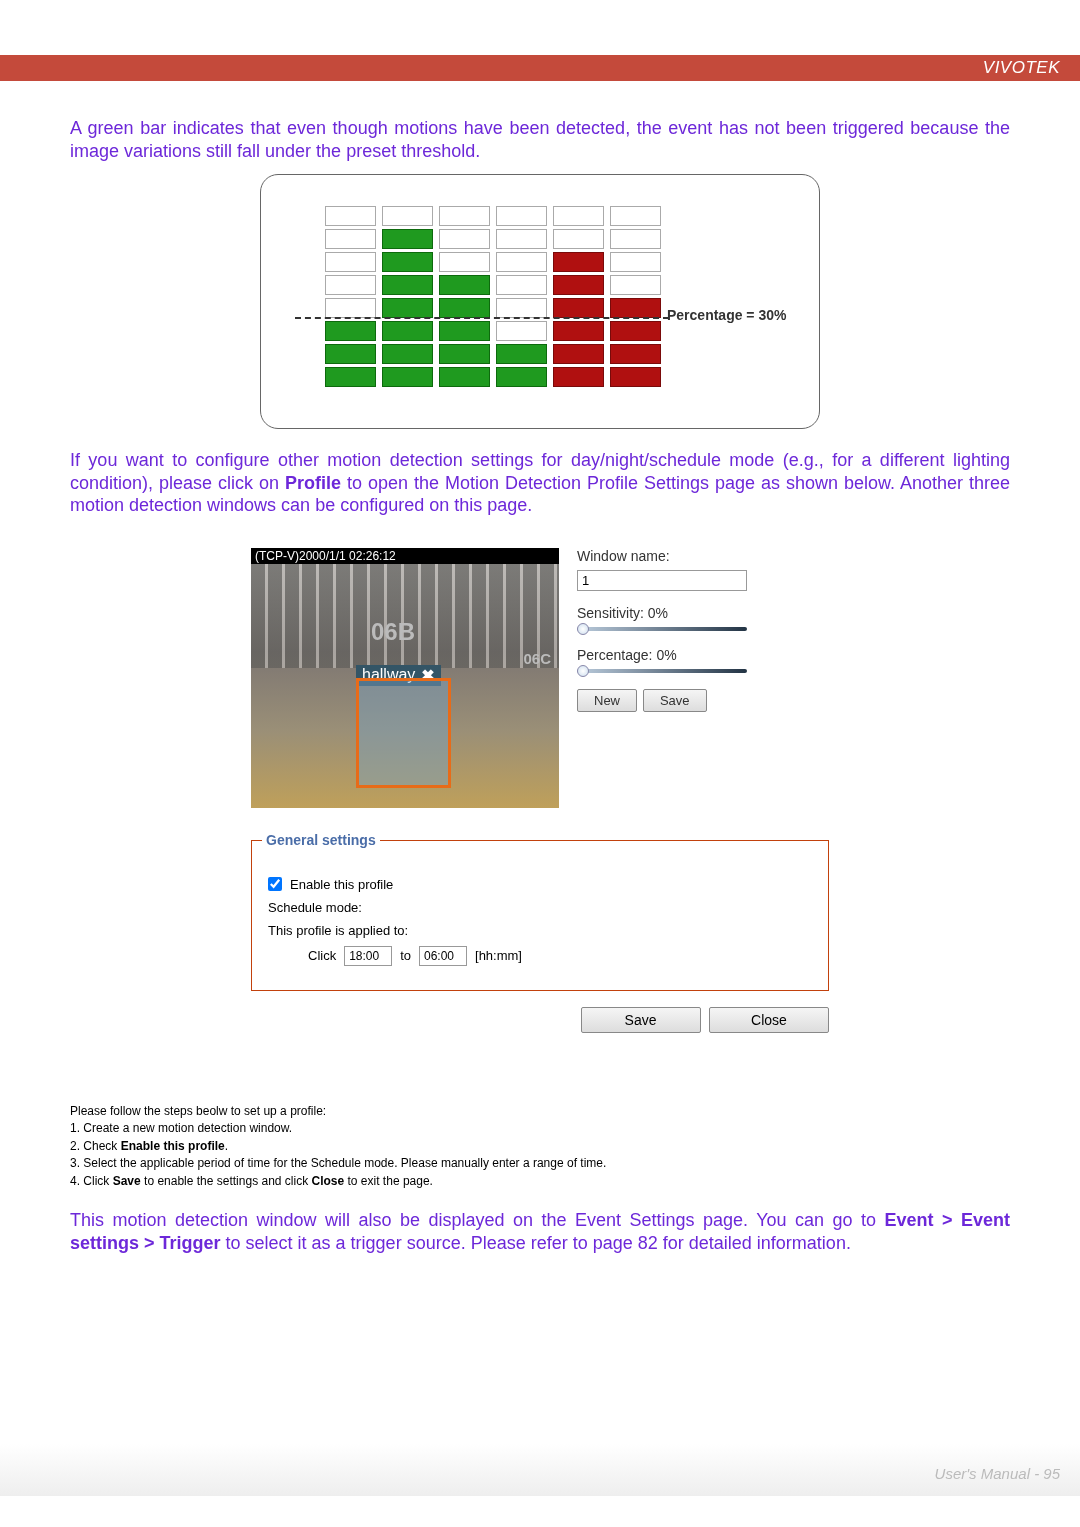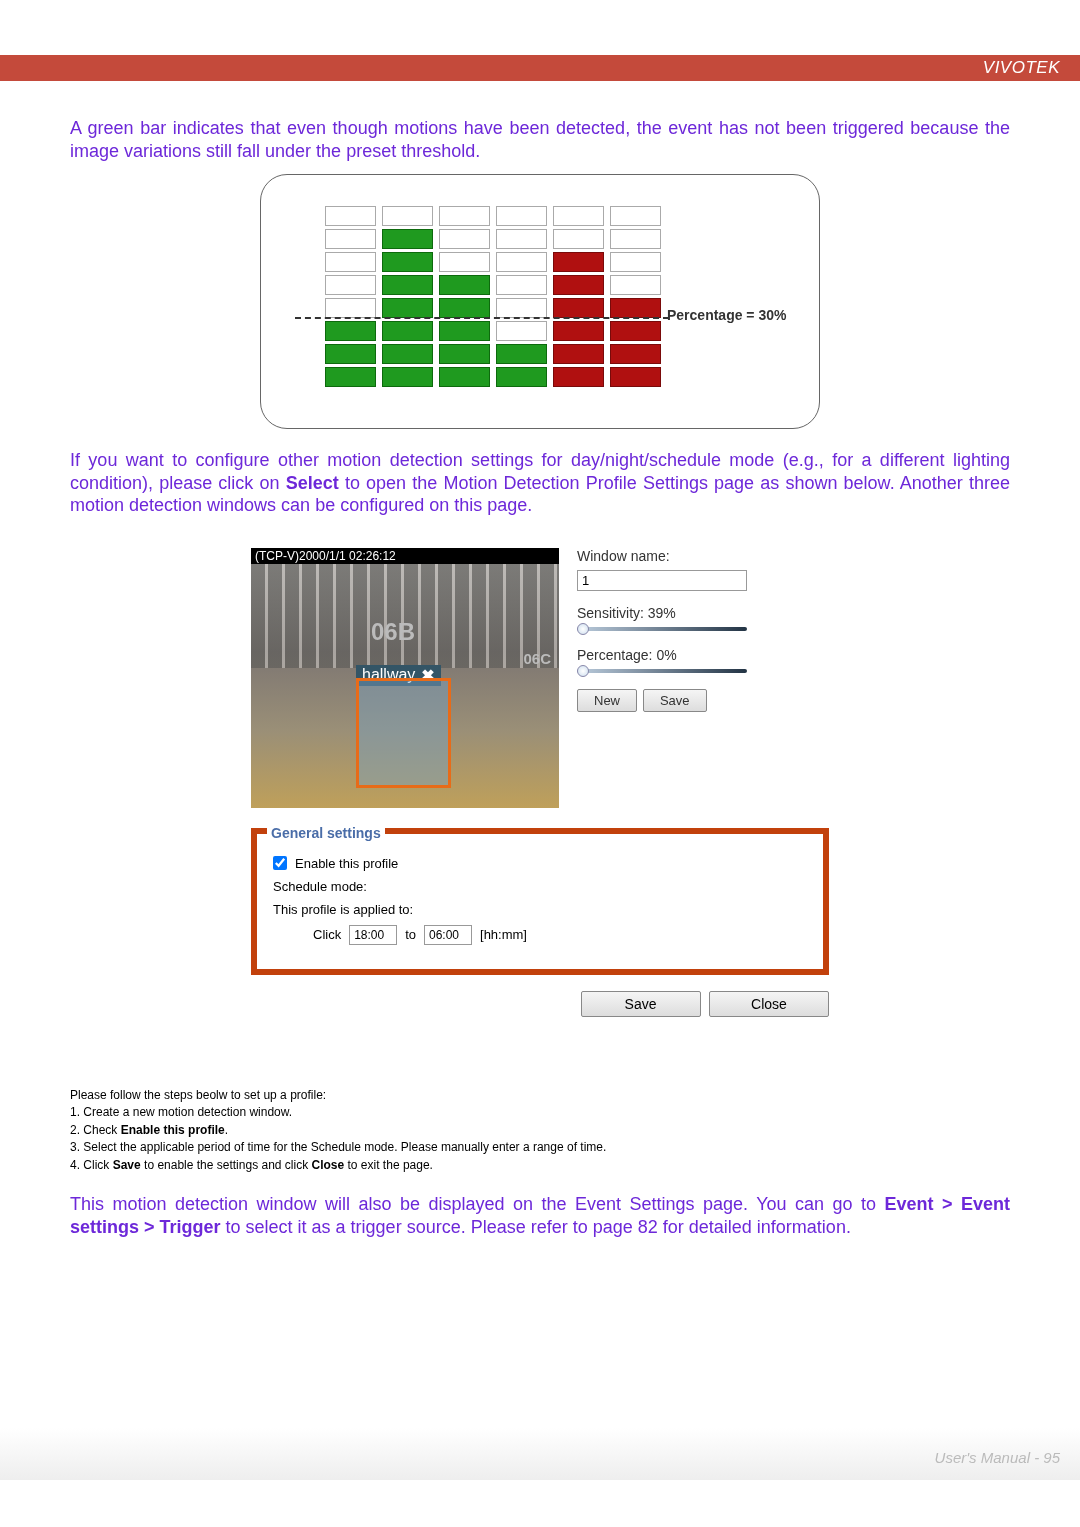--- a/index.html
+++ b/index.html
@@ -11,7 +11,7 @@
   .content { padding: 36px 70px 20px 70px; }
   .para { font-size: 18px; line-height: 1.25; text-align: justify; margin-bottom: 10px; color: #6d28d9; }
   .para2 { margin-top: 18px; }
-  .fig1 { width: 560px; height: 255px; margin: 12px auto 20px; border: 1px solid #666; border-radius: 27px; position: relative; background: #fff; }
+  .fig1 { width: 560px; height: 255px; margin: 12px auto 20px; border: 1px solid #666; border-radius: 18px; position: relative; background: #fff; }
   .chart { position: absolute; left: 64px; top: 20px; width: 336px; height: 192px; display: flex; gap: 6px; align-items: flex-end; }
   .bar-col { display: flex; flex-direction: column-reverse; width: 55px; }
   .cell { height: 20px; border: 1px solid #aaa; margin-top: 3px; background: #fff; }

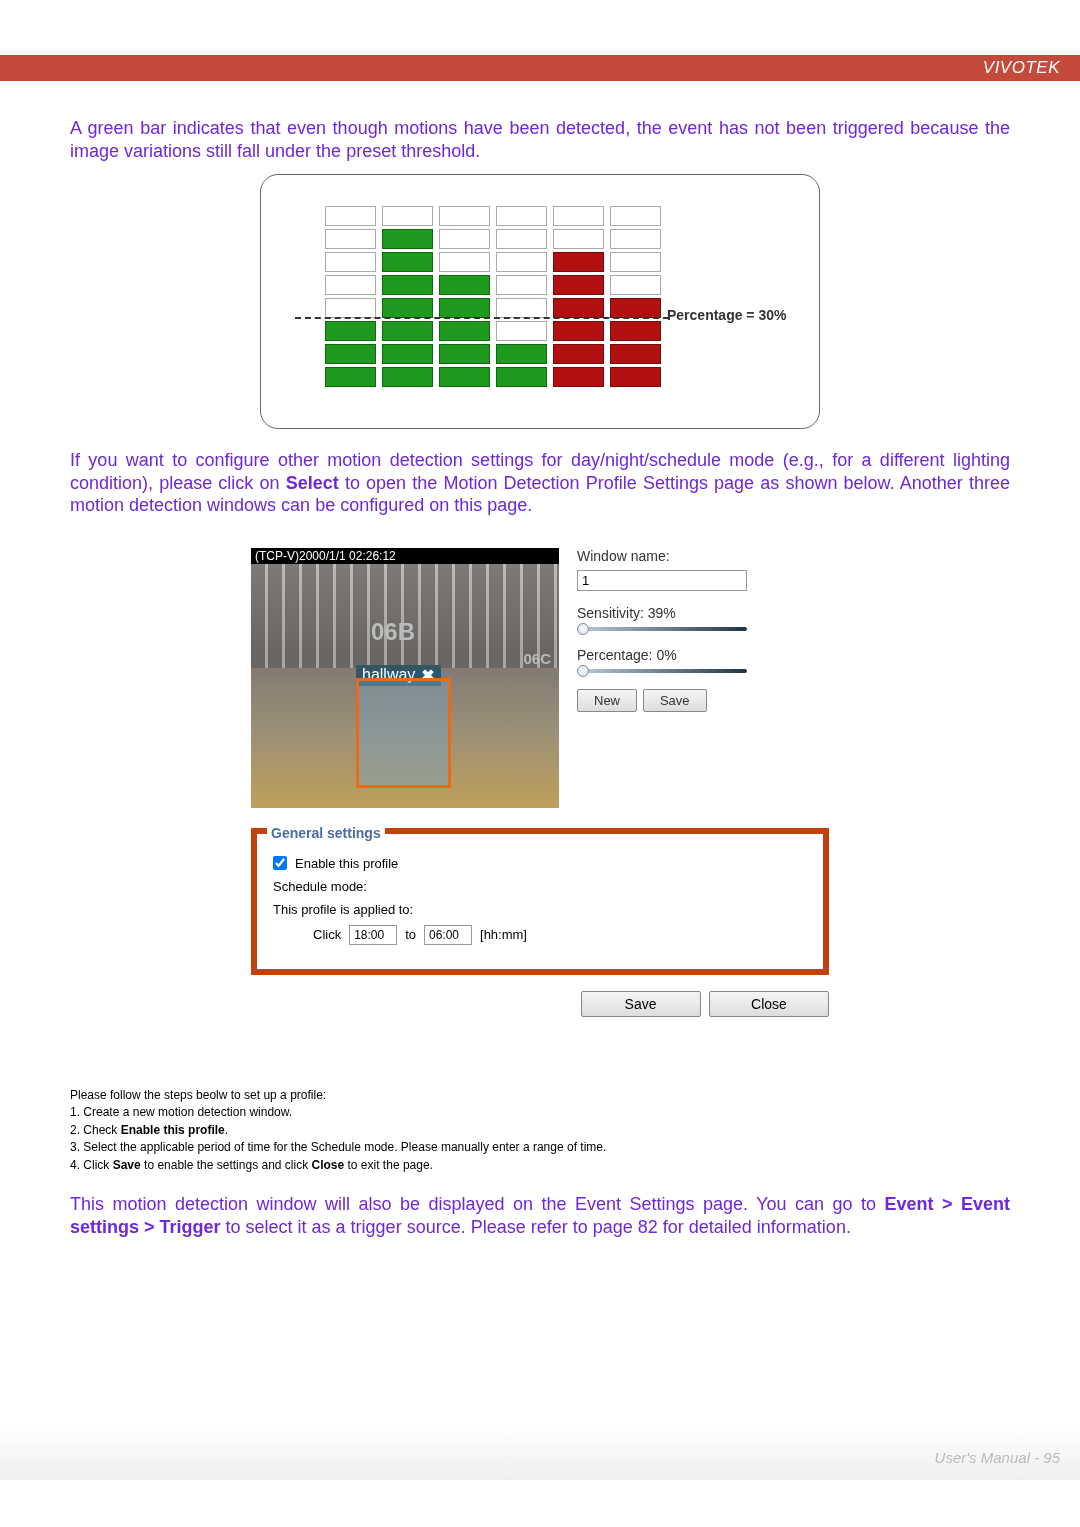--- a/index.html
+++ b/index.html
@@ -132,7 +132,7 @@
     </div>
 
     <p class="para para2">
-      <span>If you want to configure other motion detection settings for day/night/schedule mode (e.g., for a different lighting condition), please click on </span><b>Select</b><span> to open the Motion Detection Profile Settings page as shown below. Another three motion detection windows can be configured on this page.</span>
+      <span>If you want to configure other motion detection settings for day/night/schedule mode (e.g., for a different lighting condition), please click on </span><b>Profile</b><span> to open the Motion Detection Profile Settings page as shown below. Another three motion detection windows can be configured on this page.</span>
     </p>
 
     <div class="panel-wrap">

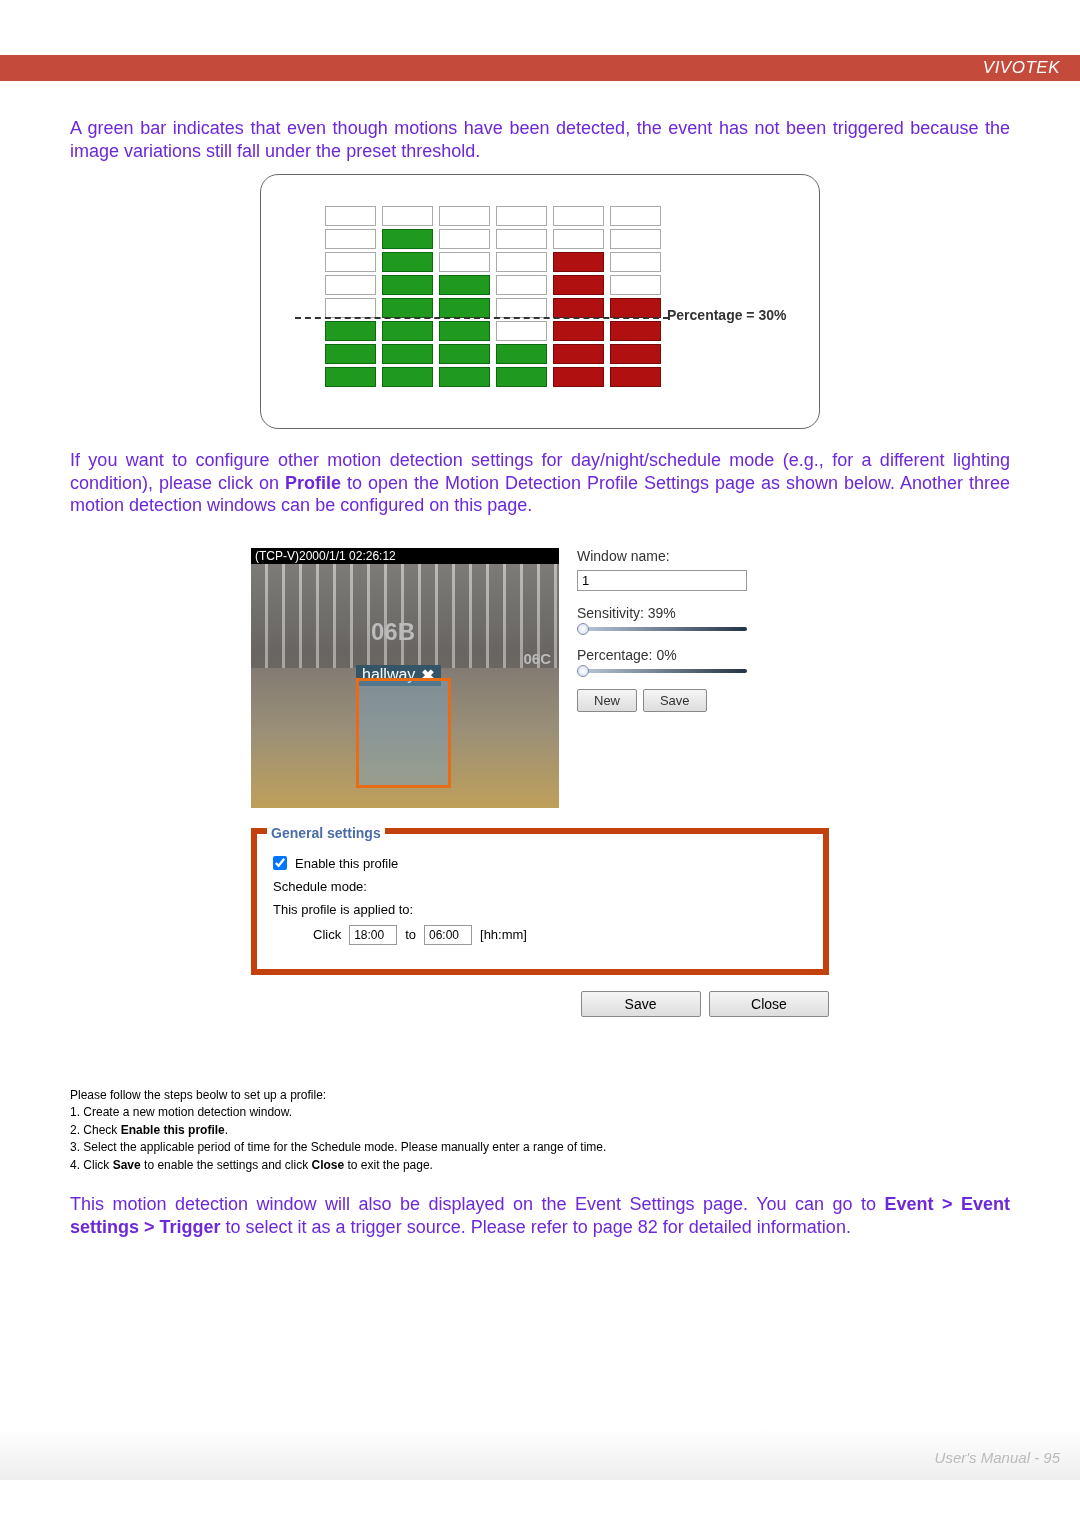--- a/index.html
+++ b/index.html
@@ -156,7 +156,7 @@
           <div class="controls">
             <div class="ctrl-label">Window name:</div>
             <input class="ctrl-input" value="1" style="">
-            <div class="ctrl-label">Sensitivity: 39%</div>
+            <div class="ctrl-label">Sensitivity: 0%</div>
             <div class="slider">
                 <div class="slider-thumb"></div>
               </div>

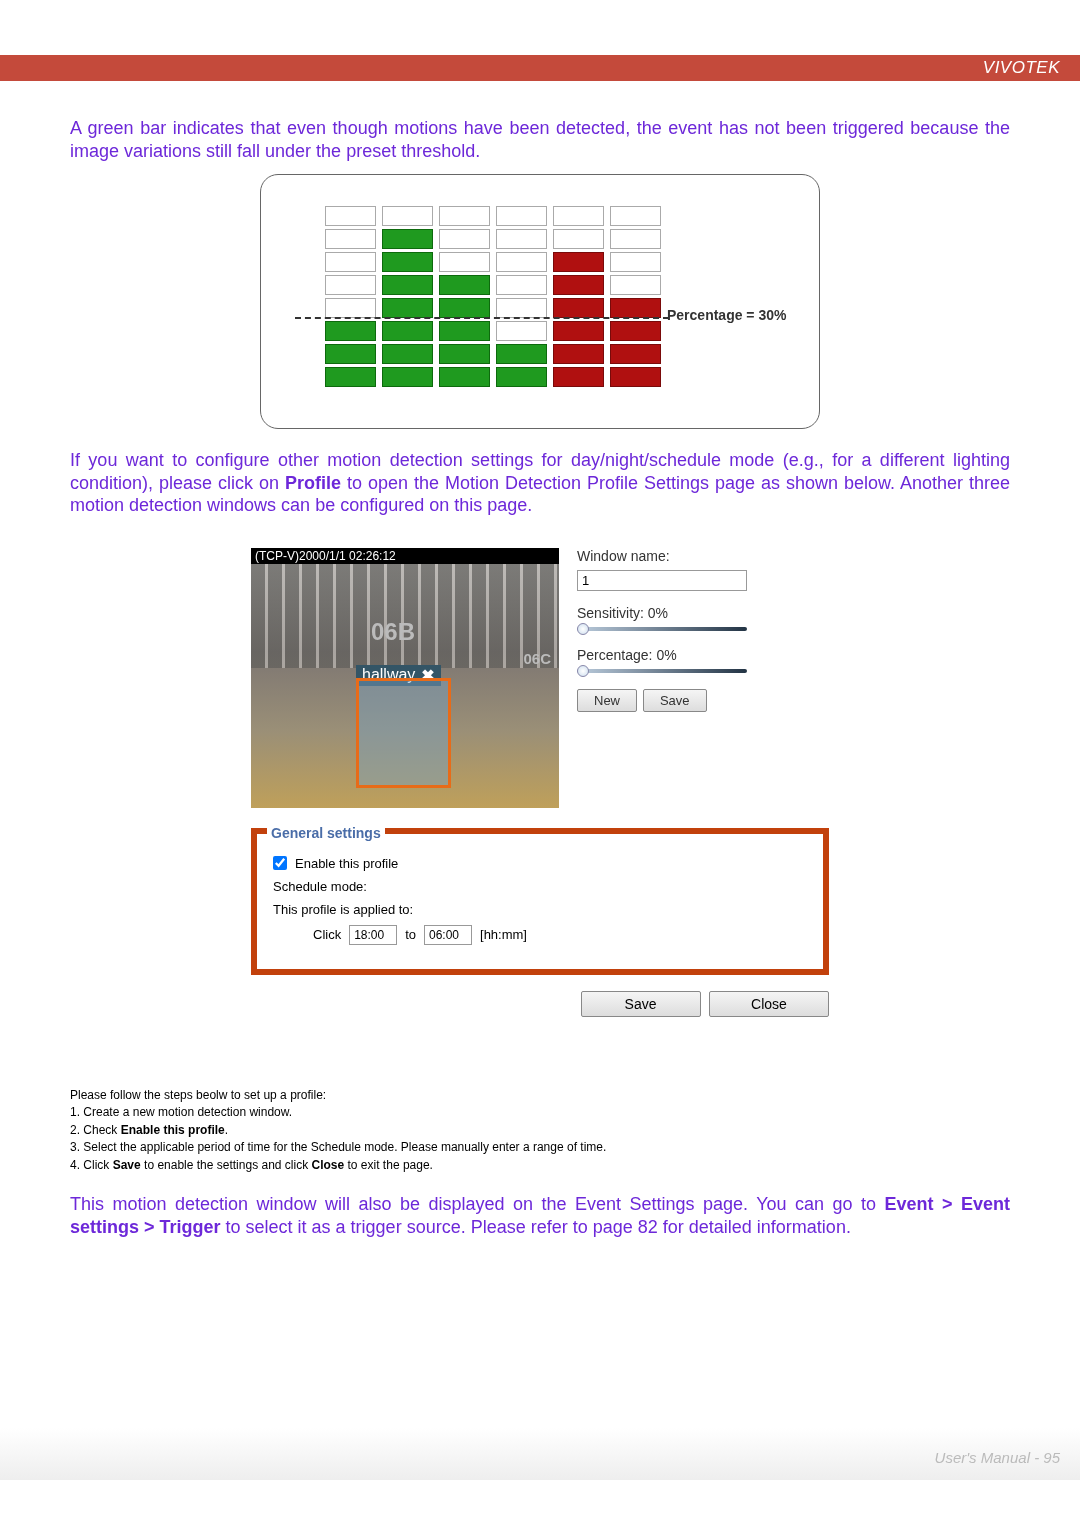--- a/index.html
+++ b/index.html
@@ -39,7 +39,7 @@
   .slider-thumb { position: absolute; left: 0; top: -4px; width: 12px; height: 12px; background: radial-gradient(circle,#fff,#cde); border: 1px solid #88a; border-radius: 50%; }
   .btn-row { margin-top: 8px; }
   .btn { display: inline-block; background: linear-gradient(180deg,#f5f5f5,#ddd); border: 1px solid #888; padding: 3px 16px; font-size: 13px; color: #333; cursor: pointer; margin-right: 2px; border-radius: 2px; }
-  .fieldset { border: 6px solid #c2410c; margin-top: 20px; padding: 14px 16px 16px; position: relative; }
+  .fieldset { border: 1px solid #c2410c; margin-top: 32px; padding: 28px 16px 16px; position: relative; }
   .fieldset-legend { position: absolute; top: -9px; left: 10px; background: #fff; padding: 0 4px; color: #4a6da8; font-weight: bold; font-size: 14px; }
   .fs-line { font-size: 13px; margin: 8px 0; display: flex; align-items: center; gap: 8px; }
   .fs-checkbox { width: 14px; height: 14px; }

